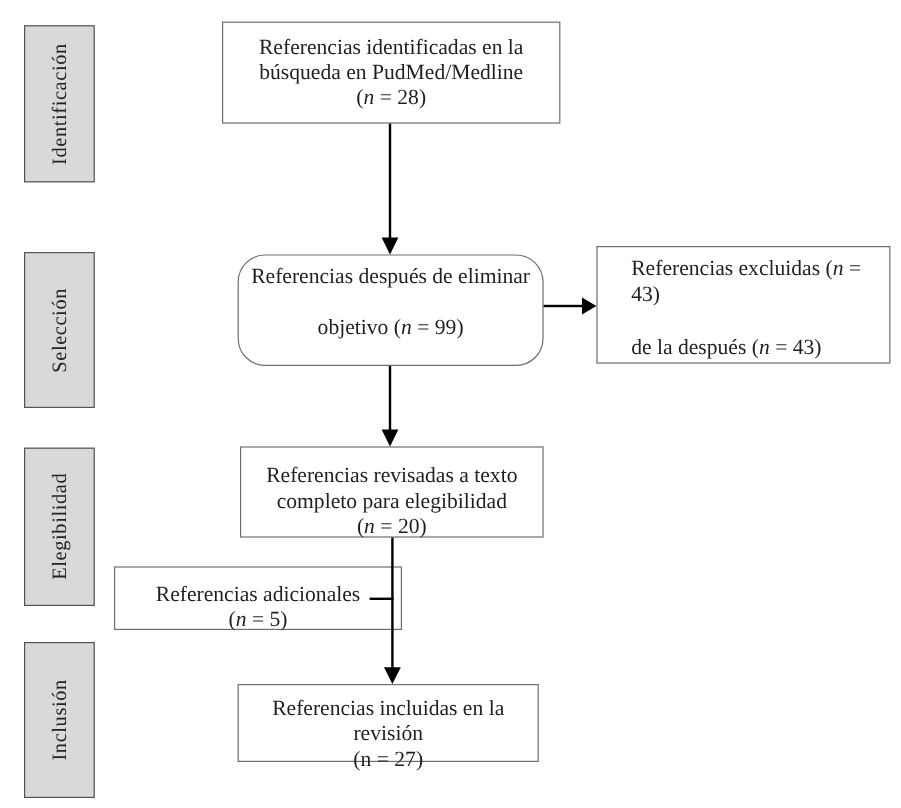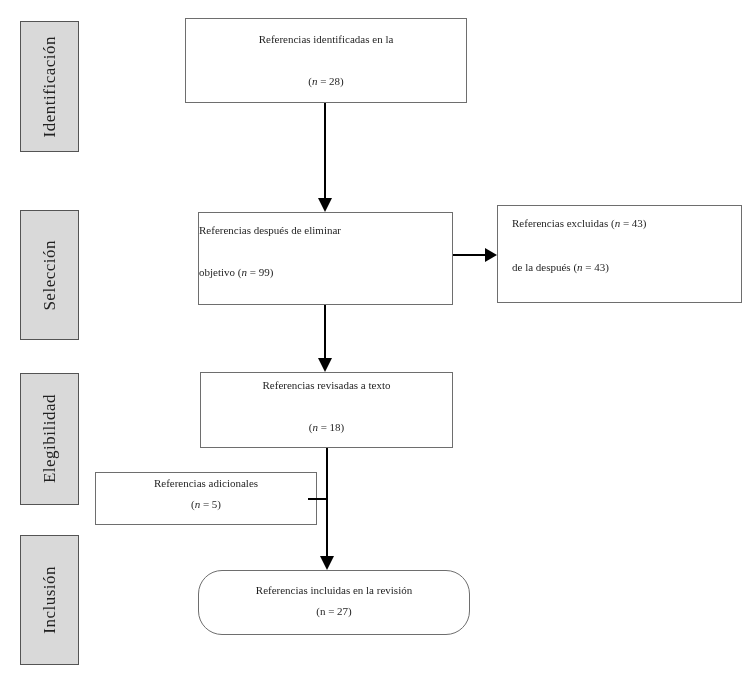--- a/index.html
+++ b/index.html
@@ -44,7 +44,7 @@
     background: #ffffff;
     border: 1px solid #6e6e6e;
     box-sizing: border-box;
-    font-size: 11px;
+    font-size: 18px;
     line-height: 21px;
   }
   .node .node-text { width: 100%; }

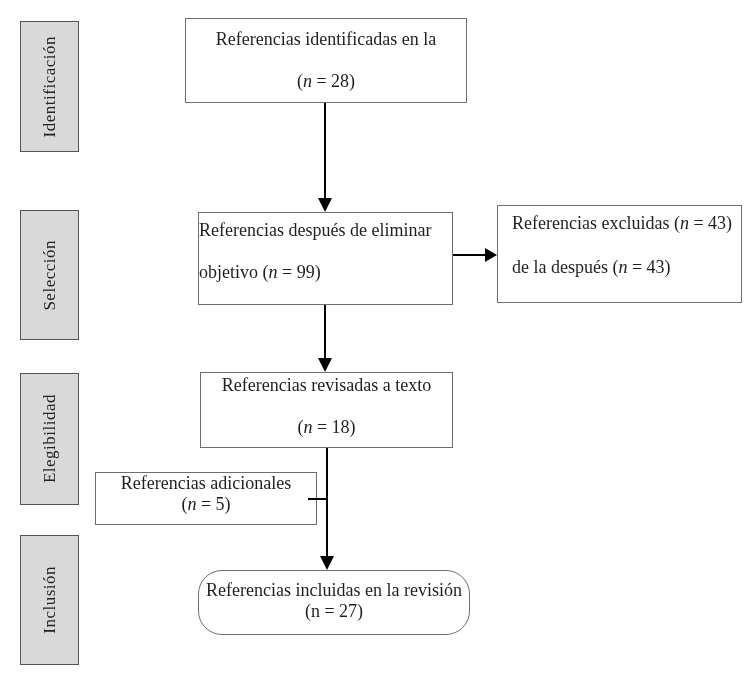--- a/index.html
+++ b/index.html
@@ -93,7 +93,7 @@
   </div>
 
   <div class="node node-identified">
-    <div class="node-text"><span>Referencias identificadas en la</span><br><br><span>(</span><i>n</i><span> = 28)</span></div>
+    <div class="node-text"><span>Referencias identificadas en la</span><br><span>búsqueda en PudMed/Medline</span><br><span>(</span><i>n</i><span> = 28)</span></div>
   </div>
   <div class="node node-screened">
     <div class="node-text"><span>Referencias después de eliminar</span><br><br><span>objetivo (</span><i>n</i><span> = 99)</span></div>

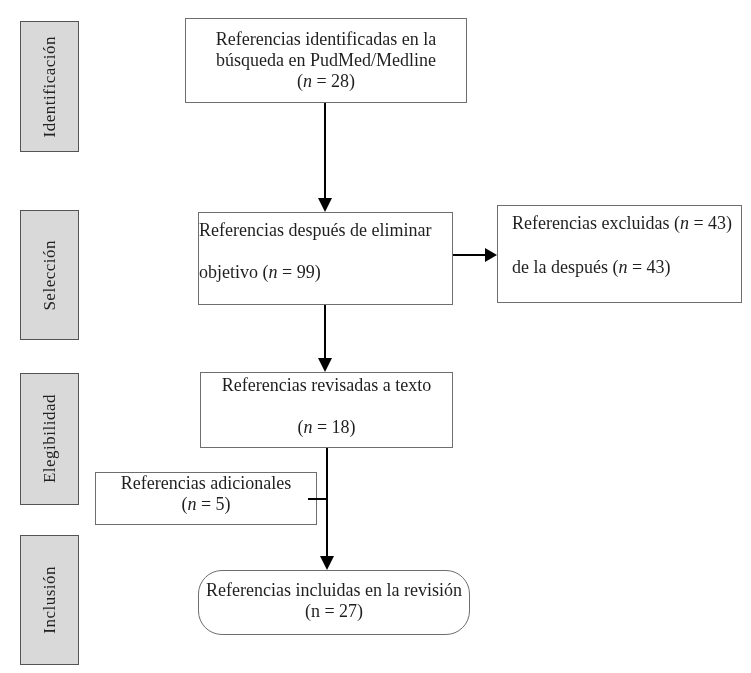--- a/index.html
+++ b/index.html
@@ -51,7 +51,7 @@
   .node i { font-style: italic; }
 
   .node-identified { left: 185px; top: 18px;  width: 282px; height: 85px; text-align: center; padding-top: 10px; }
-  .node-screened   { left: 198px; top: 212px; width: 255px; height: 93px; text-align: left; padding-top: 7px; }
+  .node-screened   { left: 198px; top: 212px; width: 255px; height: 93px; text-align: center; padding-top: 7px; border-radius: 23px; }
   .node-excluded   { left: 497px; top: 205px; width: 245px; height: 98px; text-align: left; padding: 6px 8px 0 14px; line-height: 22px; }
   .node-fulltext   { left: 200px; top: 372px; width: 253px; height: 76px; text-align: center; padding-top: 2px; }
   .node-additional { left: 95px;  top: 472px; width: 222px; height: 53px; text-align: center; padding-top: 0; }

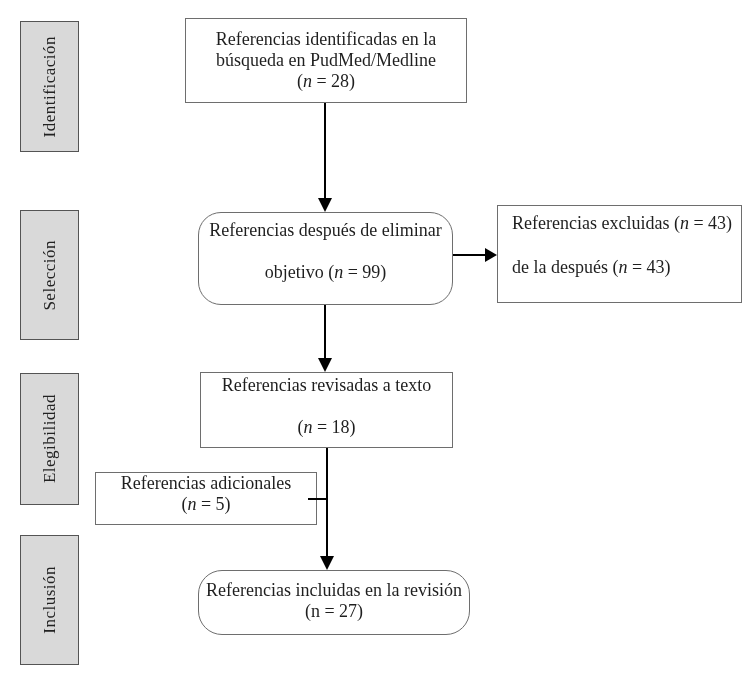--- a/index.html
+++ b/index.html
@@ -52,7 +52,7 @@
 
   .node-identified { left: 185px; top: 18px;  width: 282px; height: 85px; text-align: center; padding-top: 10px; }
   .node-screened   { left: 198px; top: 212px; width: 255px; height: 93px; text-align: center; padding-top: 7px; border-radius: 23px; }
-  .node-excluded   { left: 497px; top: 205px; width: 245px; height: 98px; text-align: left; padding: 6px 8px 0 14px; line-height: 22px; }
+  .node-excluded   { left: 497px; top: 205px; width: 245px; height: 98px; text-align: left; padding: 6px 8px 0 28px; line-height: 22px; }
   .node-fulltext   { left: 200px; top: 372px; width: 253px; height: 76px; text-align: center; padding-top: 2px; }
   .node-additional { left: 95px;  top: 472px; width: 222px; height: 53px; text-align: center; padding-top: 0; }
   .node-included   { left: 198px; top: 570px; width: 272px; height: 65px; text-align: center; padding-top: 9px; border-radius: 24px; }

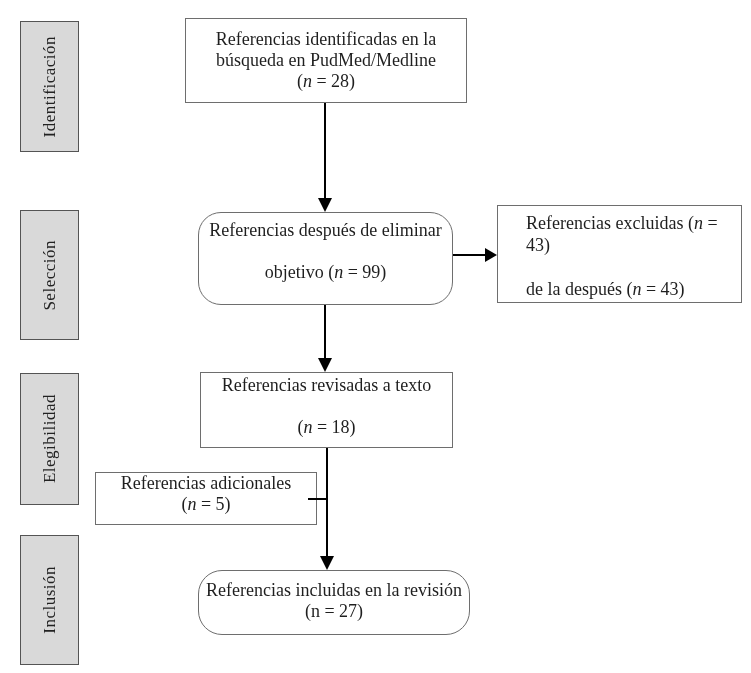--- a/index.html
+++ b/index.html
@@ -53,7 +53,7 @@
   .node-identified { left: 185px; top: 18px;  width: 282px; height: 85px; text-align: center; padding-top: 10px; }
   .node-screened   { left: 198px; top: 212px; width: 255px; height: 93px; text-align: center; padding-top: 7px; border-radius: 23px; }
   .node-excluded   { left: 497px; top: 205px; width: 245px; height: 98px; text-align: left; padding: 6px 8px 0 28px; line-height: 22px; }
-  .node-fulltext   { left: 200px; top: 372px; width: 253px; height: 76px; text-align: center; padding-top: 2px; }
+  .node-fulltext   { left: 200px; top: 372px; width: 253px; height: 76px; text-align: center; padding-top: 13px; }
   .node-additional { left: 95px;  top: 472px; width: 222px; height: 53px; text-align: center; padding-top: 0; }
   .node-included   { left: 198px; top: 570px; width: 272px; height: 65px; text-align: center; padding-top: 9px; border-radius: 24px; }
 

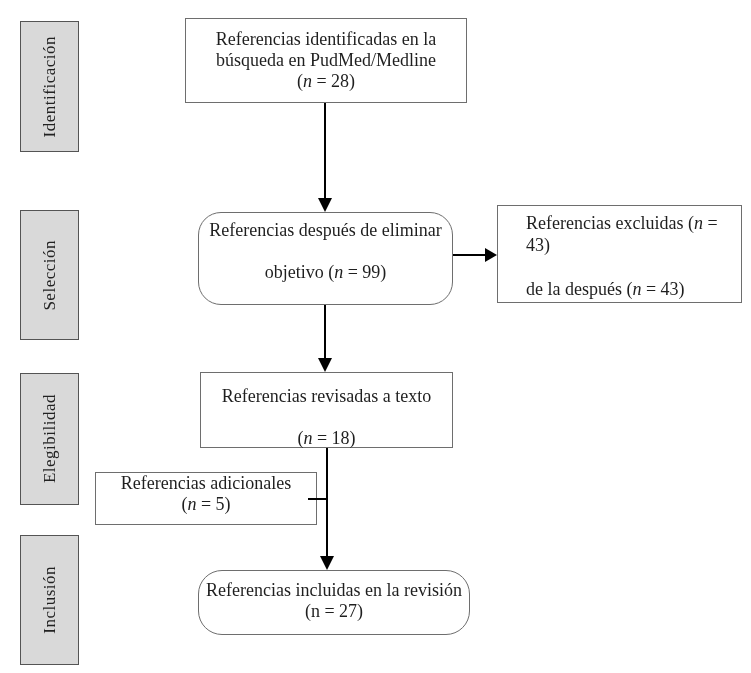--- a/index.html
+++ b/index.html
@@ -102,7 +102,7 @@
     <div class="node-text"><span>Referencias excluidas (</span><i>n</i><span> = 43)</span><br><br><span>de la después (</span><i>n</i><span> = 43)</span></div>
   </div>
   <div class="node node-fulltext">
-    <div class="node-text"><span>Referencias revisadas a texto</span><br><br><span>(</span><i>n</i><span> = 18)</span></div>
+    <div class="node-text"><span>Referencias revisadas a texto</span><br><span>completo para elegibilidad</span><br><span>(</span><i>n</i><span> = 18)</span></div>
   </div>
   <div class="node node-additional">
     <div class="node-text"><span>Referencias adicionales</span><br><span>(</span><i>n</i><span> = 5)</span></div>

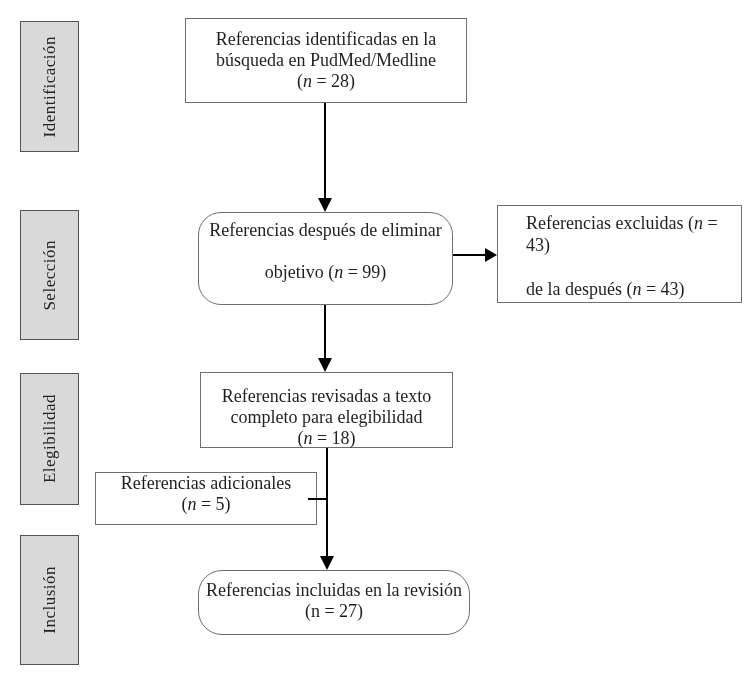--- a/index.html
+++ b/index.html
@@ -102,7 +102,7 @@
     <div class="node-text"><span>Referencias excluidas (</span><i>n</i><span> = 43)</span><br><br><span>de la después (</span><i>n</i><span> = 43)</span></div>
   </div>
   <div class="node node-fulltext">
-    <div class="node-text"><span>Referencias revisadas a texto</span><br><span>completo para elegibilidad</span><br><span>(</span><i>n</i><span> = 18)</span></div>
+    <div class="node-text"><span>Referencias revisadas a texto</span><br><span>completo para elegibilidad</span><br><span>(</span><i>n</i><span> = 20)</span></div>
   </div>
   <div class="node node-additional">
     <div class="node-text"><span>Referencias adicionales</span><br><span>(</span><i>n</i><span> = 5)</span></div>

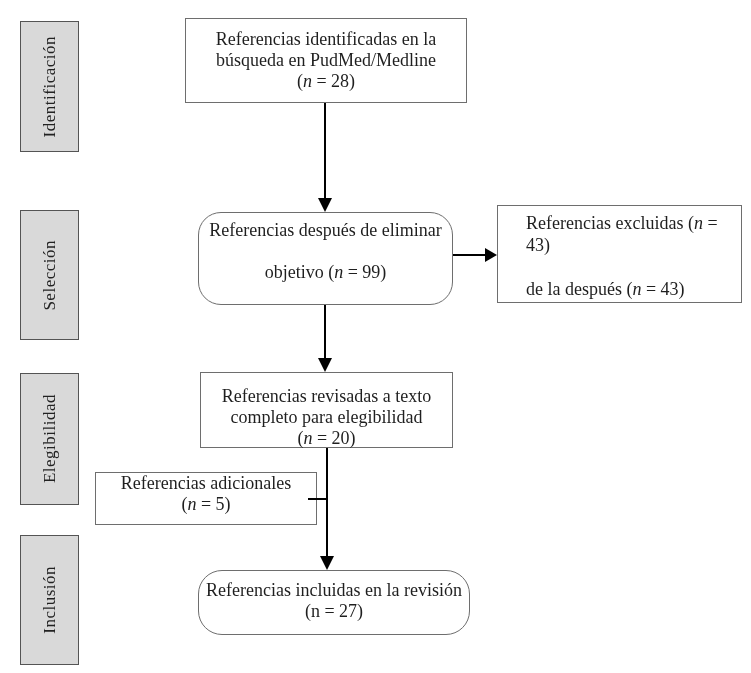--- a/index.html
+++ b/index.html
@@ -54,7 +54,7 @@
   .node-screened   { left: 198px; top: 212px; width: 255px; height: 93px; text-align: center; padding-top: 7px; border-radius: 23px; }
   .node-excluded   { left: 497px; top: 205px; width: 245px; height: 98px; text-align: left; padding: 6px 8px 0 28px; line-height: 22px; }
   .node-fulltext   { left: 200px; top: 372px; width: 253px; height: 76px; text-align: center; padding-top: 13px; }
-  .node-additional { left: 95px;  top: 472px; width: 222px; height: 53px; text-align: center; padding-top: 0; }
+  .node-additional { left: 95px;  top: 472px; width: 240px; height: 53px; text-align: center; padding-top: 12px; }
   .node-included   { left: 198px; top: 570px; width: 272px; height: 65px; text-align: center; padding-top: 9px; border-radius: 24px; }
 
   

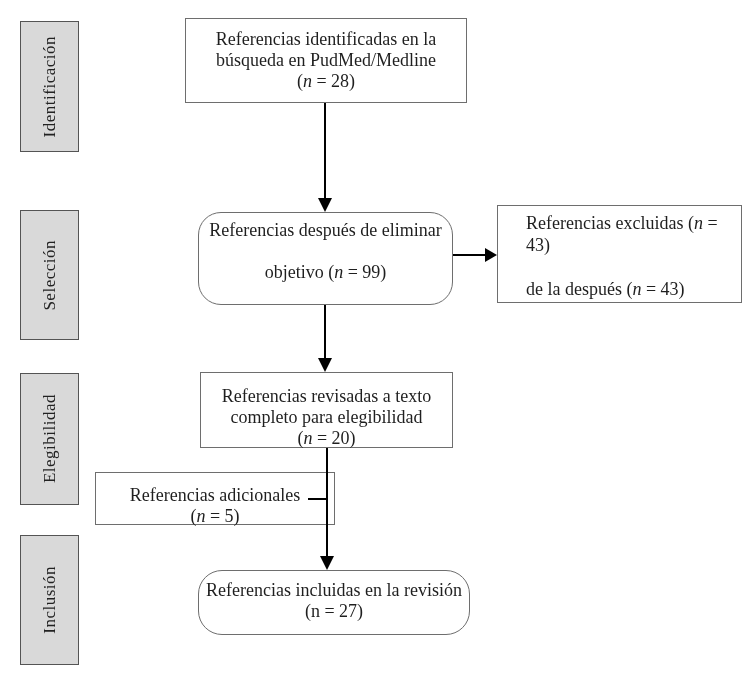--- a/index.html
+++ b/index.html
@@ -55,7 +55,7 @@
   .node-excluded   { left: 497px; top: 205px; width: 245px; height: 98px; text-align: left; padding: 6px 8px 0 28px; line-height: 22px; }
   .node-fulltext   { left: 200px; top: 372px; width: 253px; height: 76px; text-align: center; padding-top: 13px; }
   .node-additional { left: 95px;  top: 472px; width: 240px; height: 53px; text-align: center; padding-top: 12px; }
-  .node-included   { left: 198px; top: 570px; width: 272px; height: 65px; text-align: center; padding-top: 9px; border-radius: 24px; }
+  .node-included   { left: 198px; top: 570px; width: 251px; height: 65px; text-align: center; padding-top: 9px; }
 
   
   .line { position: absolute; background: #000000; }

